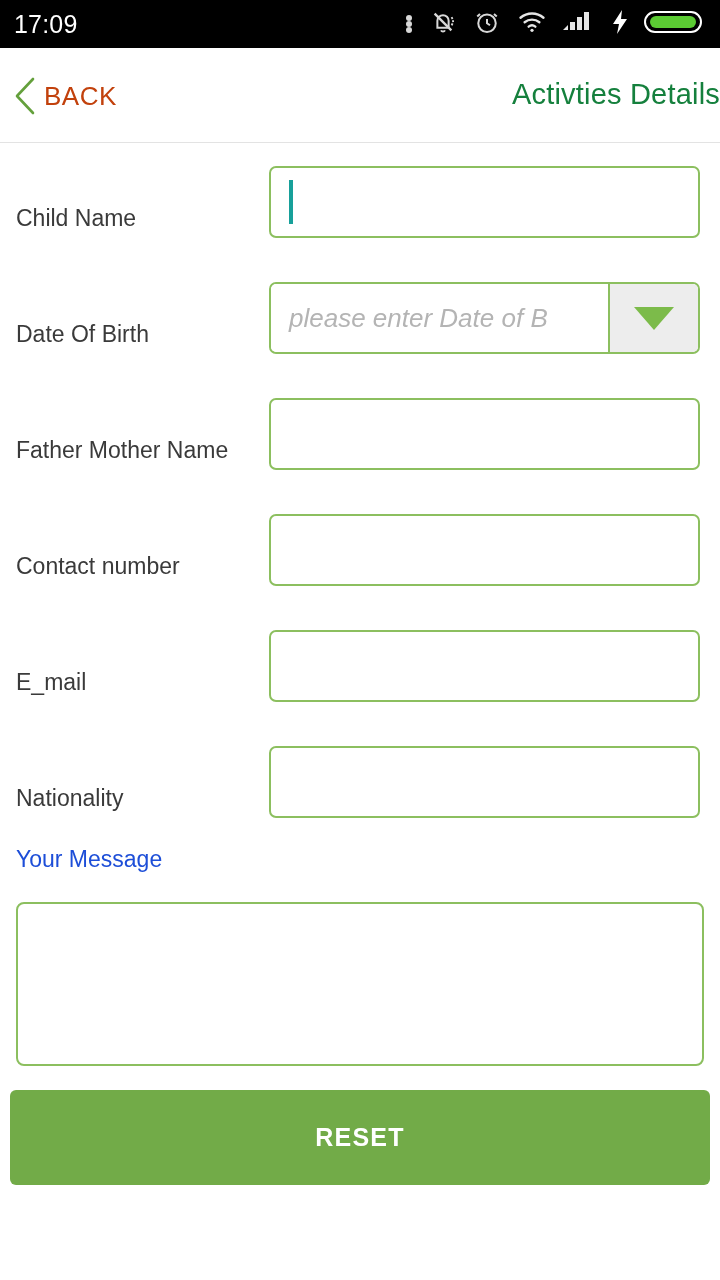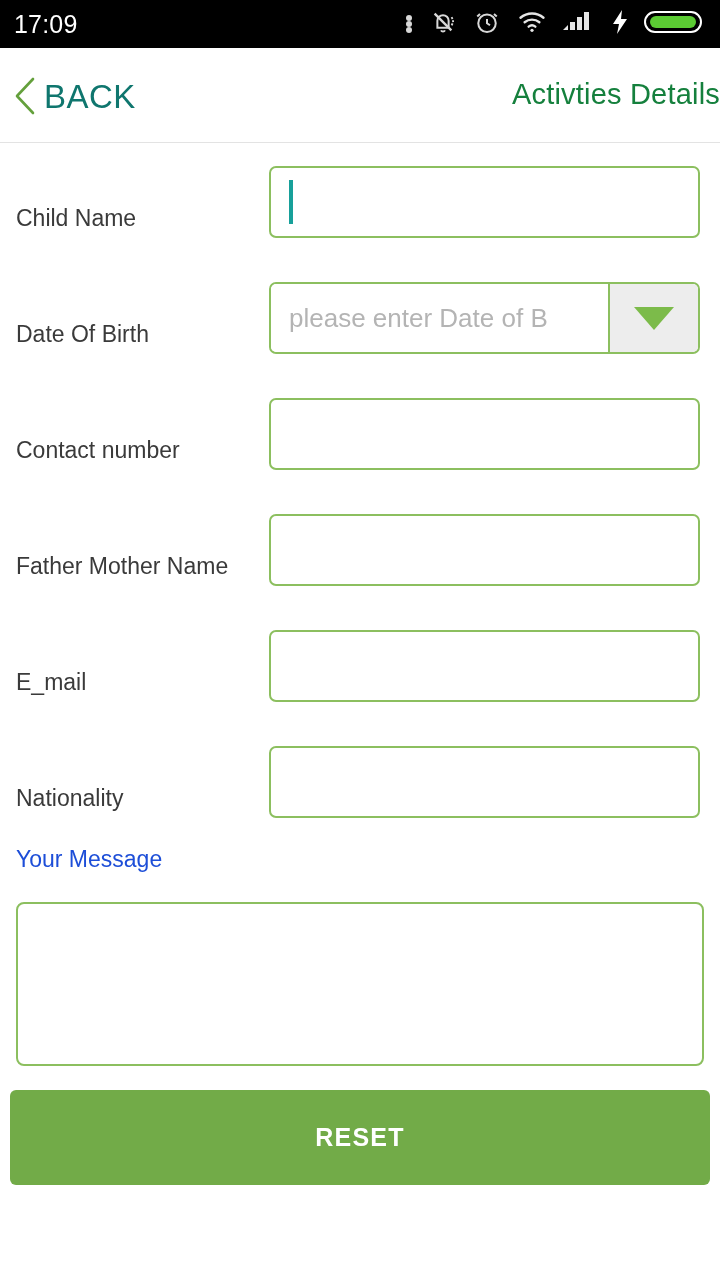--- a/index.html
+++ b/index.html
@@ -80,8 +80,8 @@
     display: block;
   }
   .back-label {
-    color: #0f766e;
-    font-size: 33px;
+    color: #c2410c;
+    font-size: 26px;
     letter-spacing: 0.5px;
     line-height: 1;
   }

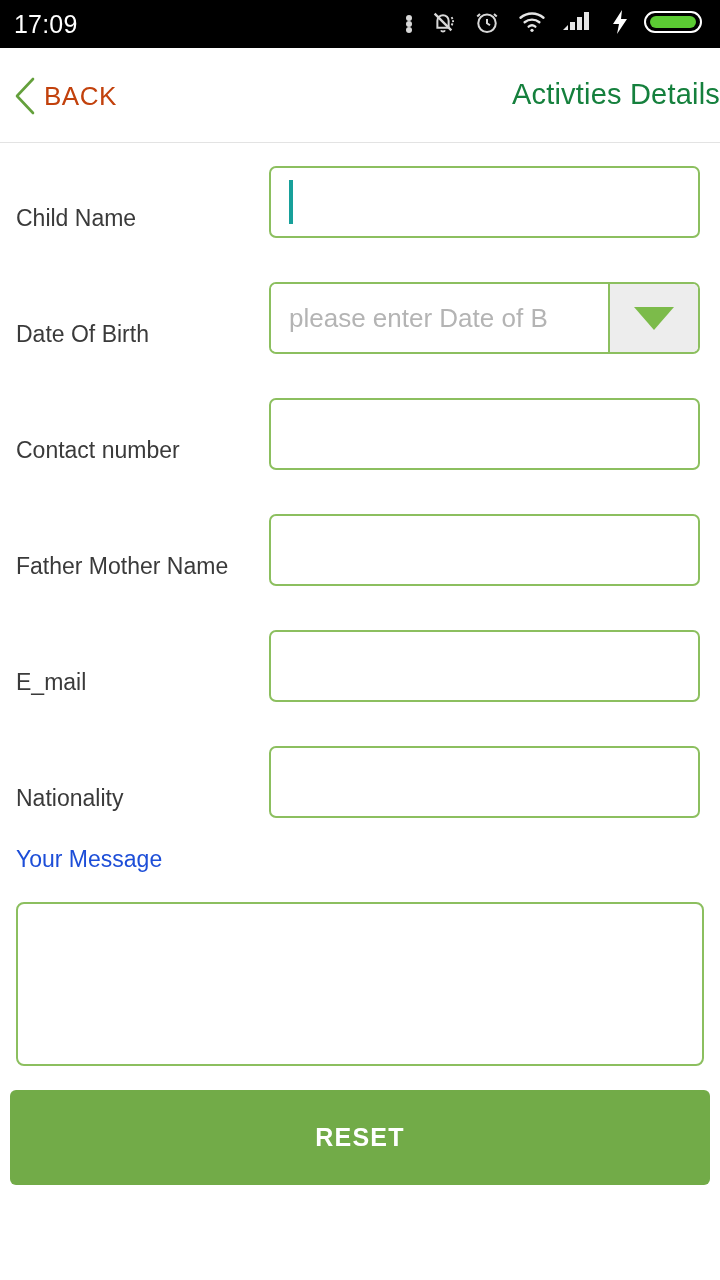--- a/index.html
+++ b/index.html
@@ -155,6 +155,7 @@
     font-size: 26px;
     color: #b4b4b4;
     white-space: nowrap;
+    font-style: italic;
   }
   .dob-dropdown {
     flex: 0 0 90px;

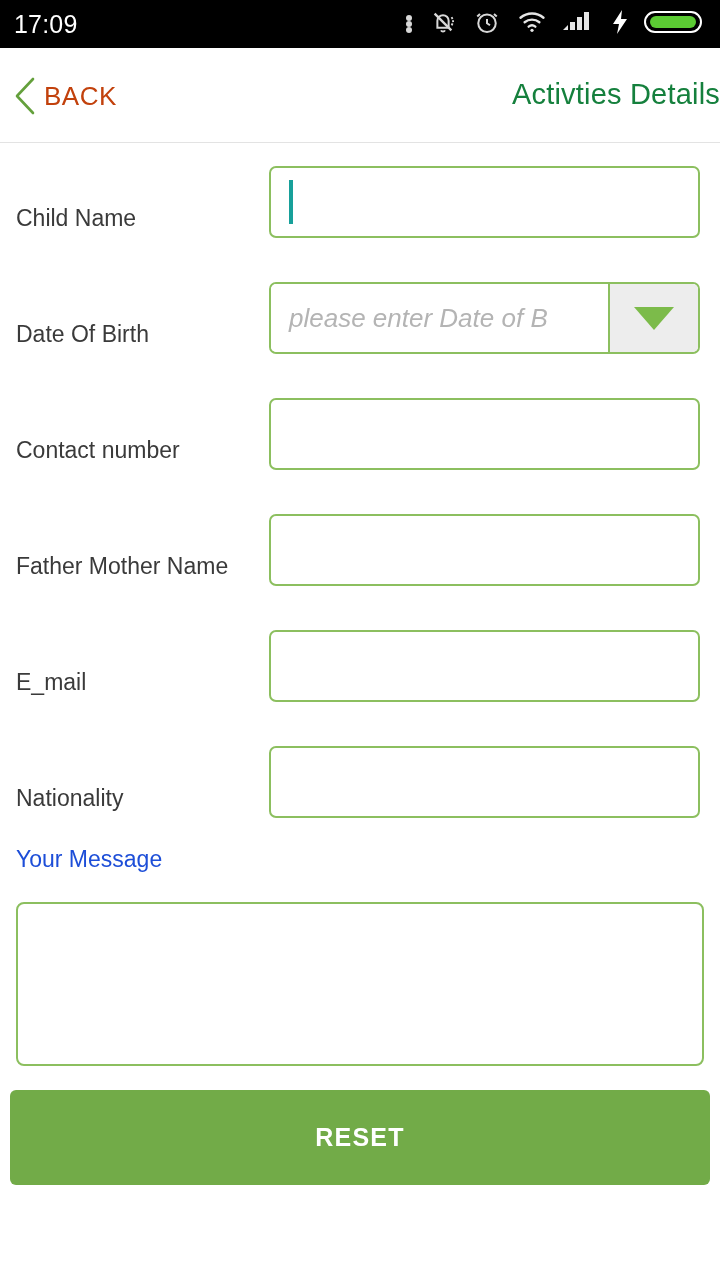--- a/index.html
+++ b/index.html
@@ -320,12 +320,12 @@
     </div>
 
     <div class="field-row">
+      <span class="field-label">Father Mother Name</span>
+      <div class="field-box"></div>
+    </div>
+
+    <div class="field-row">
       <span class="field-label">Contact number</span>
-      <div class="field-box"></div>
-    </div>
-
-    <div class="field-row">
-      <span class="field-label">Father Mother Name</span>
       <div class="field-box"></div>
     </div>
 

